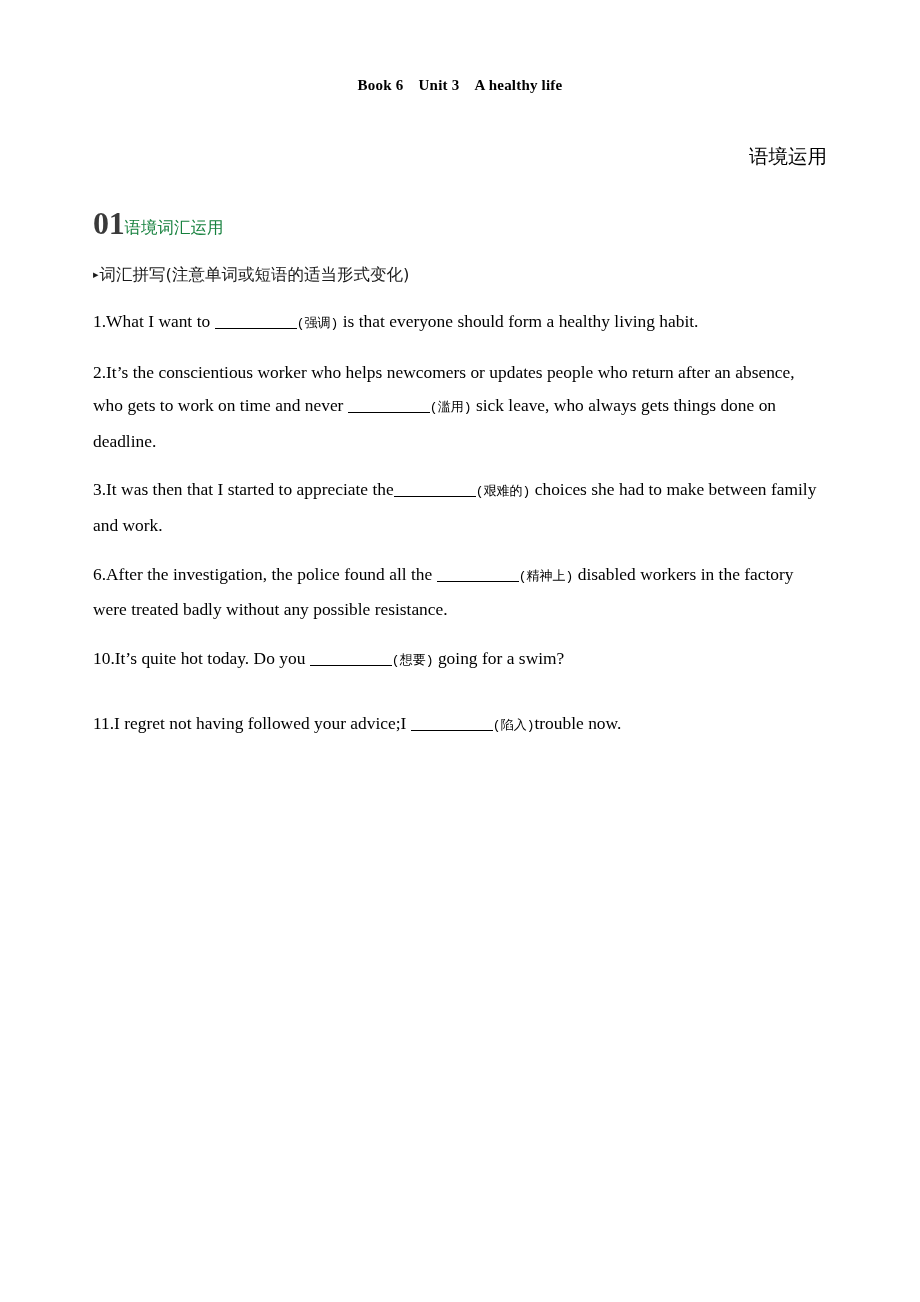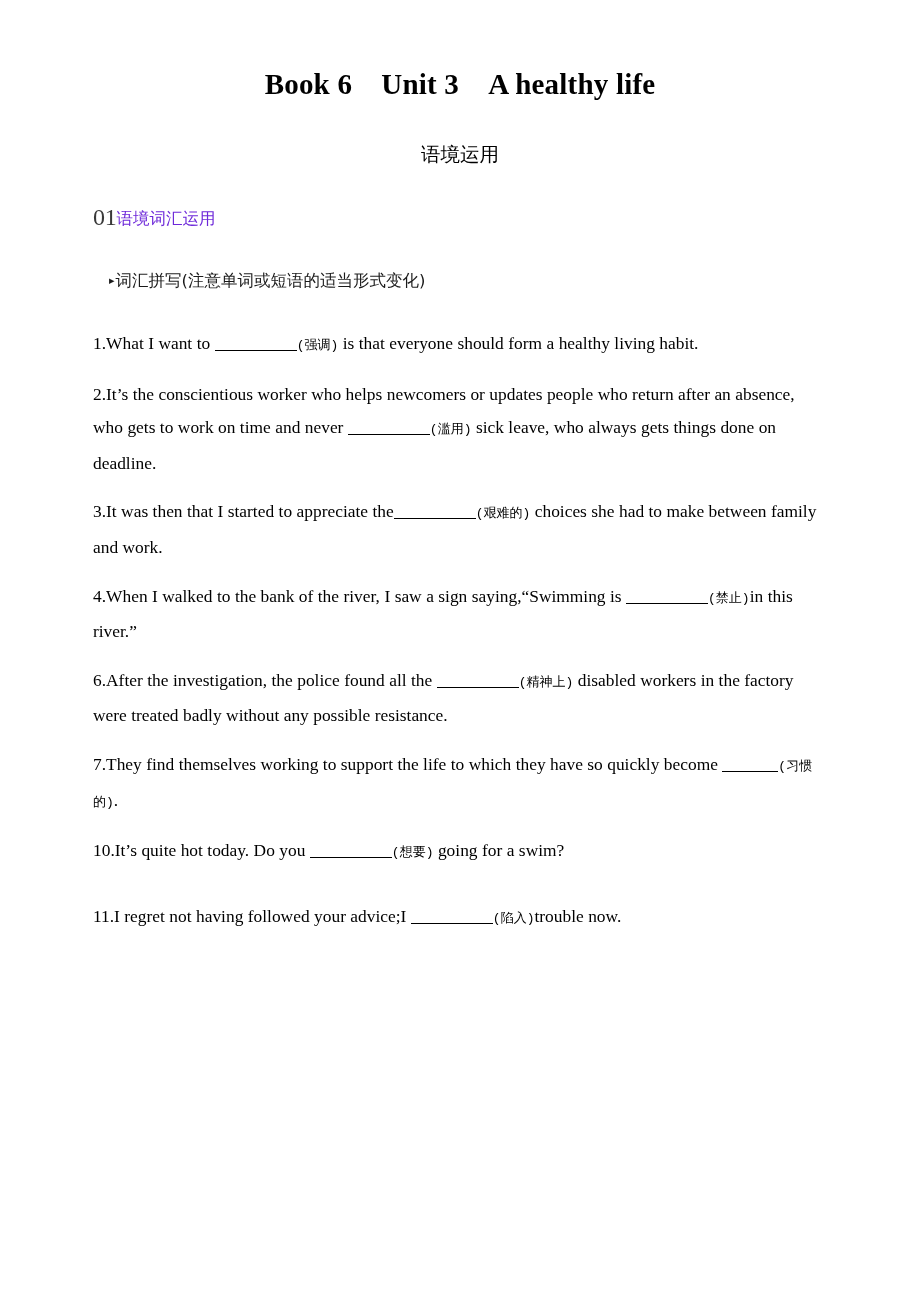--- a/index.html
+++ b/index.html
@@ -31,9 +31,9 @@
     text-align: center;
     font-family: "Liberation Serif", "DejaVu Serif", serif;
     font-weight: bold;
-    font-size: 29px;
+    font-size: 15px;
     letter-spacing: 0.2px;
-    margin: 4px;
+    margin: 12px;
     padding-top: 66px;
     line-height: 1.0;
     white-space: pre;

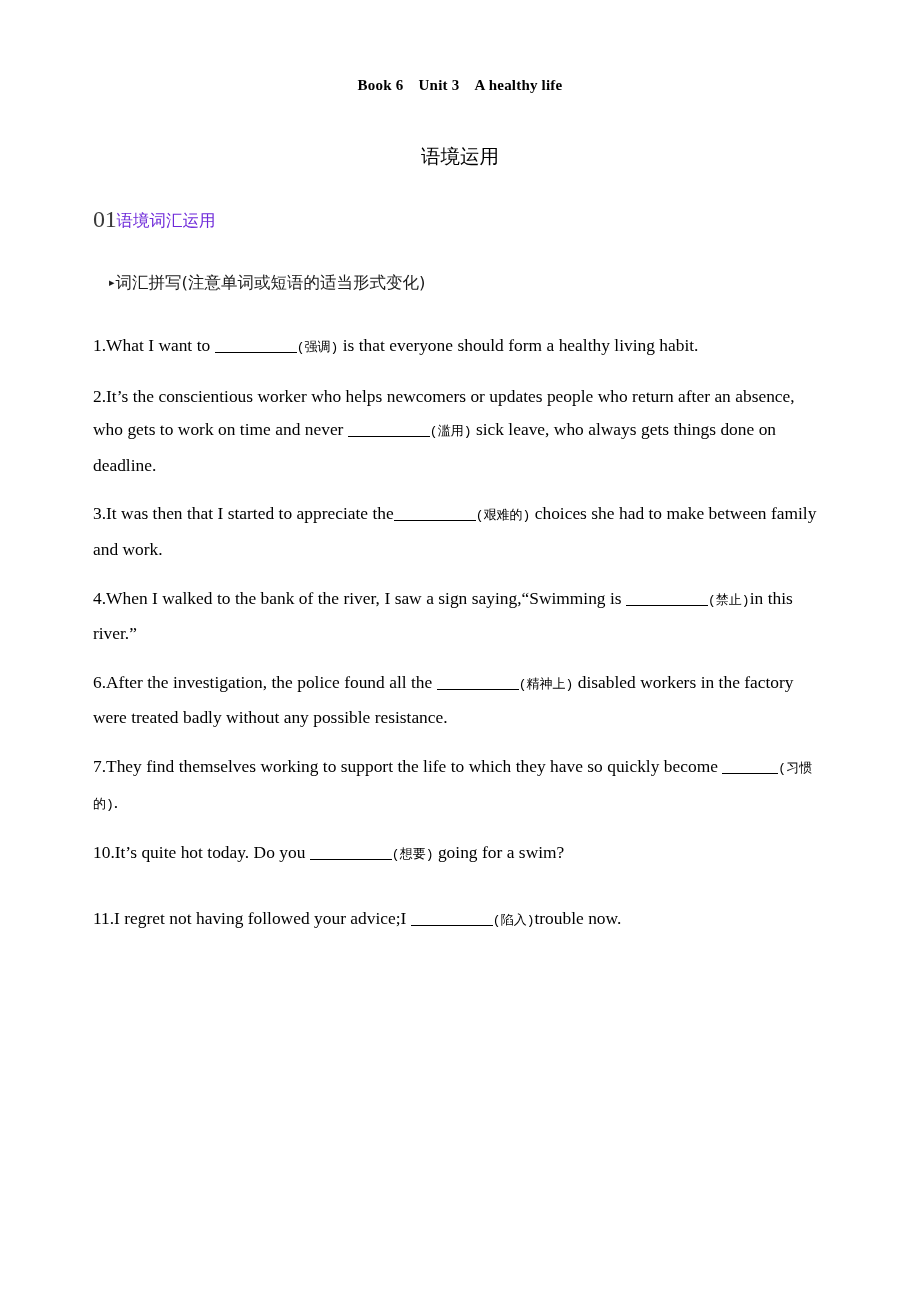--- a/index.html
+++ b/index.html
@@ -40,7 +40,7 @@
   }
 
   .doc-subtitle {
-    text-align: center;
+    text-align: right;
     font-family: "DejaVu Sans", "Liberation Sans", sans-serif;
     font-size: 19.5px;
     font-weight: 500;

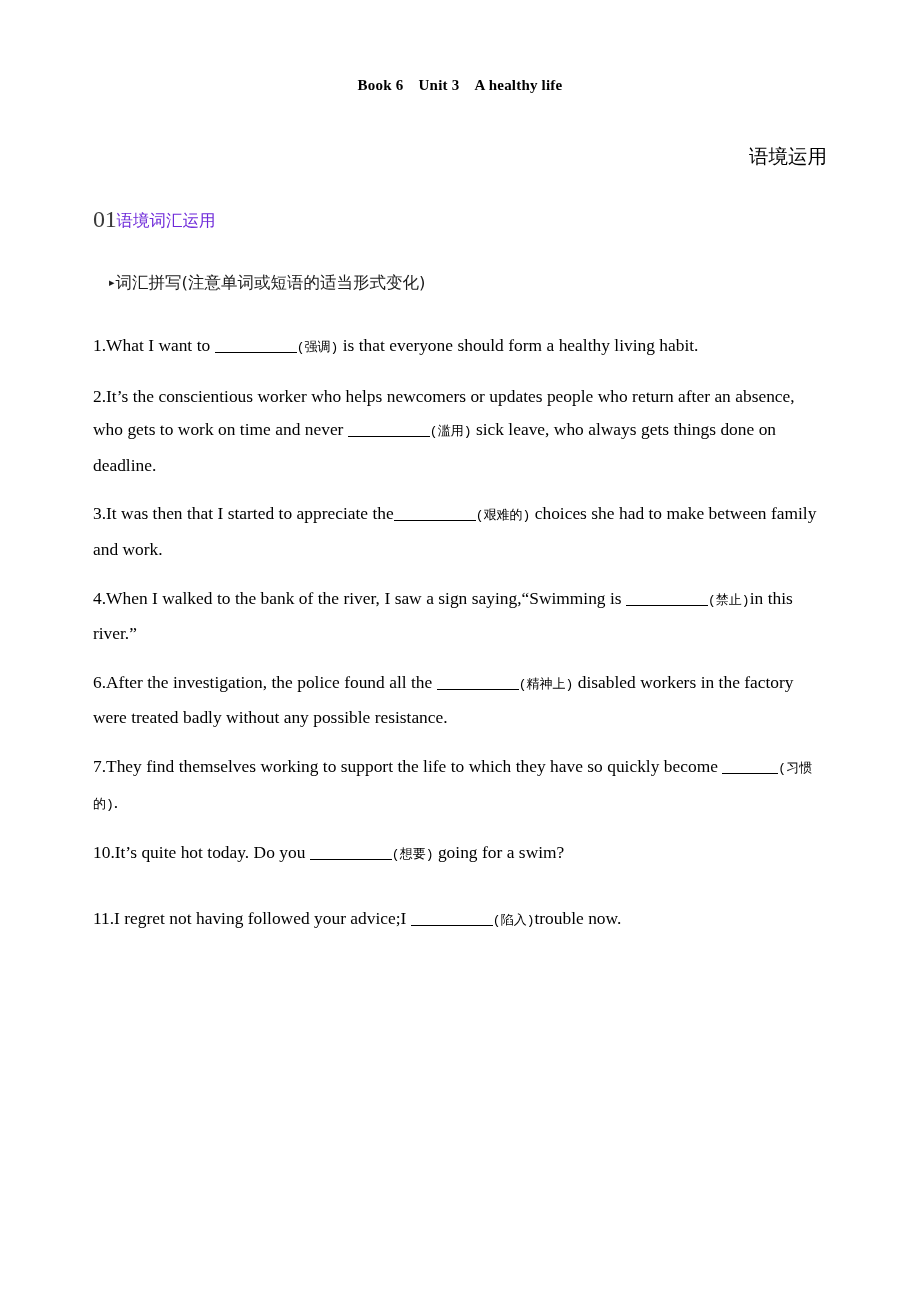--- a/index.html
+++ b/index.html
@@ -57,8 +57,8 @@
   }
   .section-num {
     font-family: "Liberation Serif", "DejaVu Serif", serif;
-    font-weight: normal;
-    font-size: 24px;
+    font-weight: bold;
+    font-size: 32px;
     color: #3a3a3a;
     letter-spacing: -0.3px;
   }

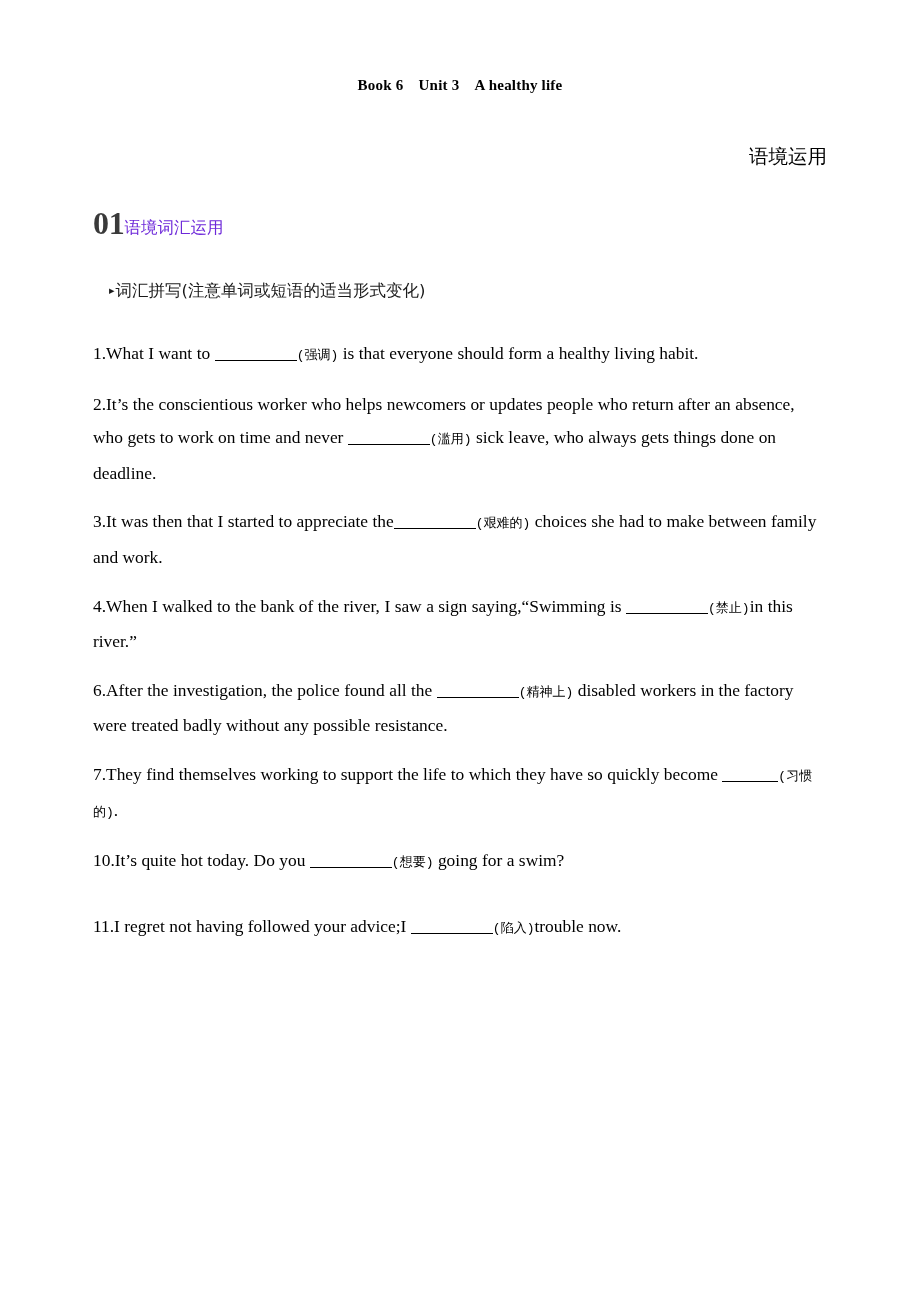--- a/index.html
+++ b/index.html
@@ -65,7 +65,7 @@
   .section-label {
     font-family: "DejaVu Sans", "Liberation Sans", sans-serif;
     font-size: 16.5px;
-    color: #6d28d9;
+    color: #15803d;
     vertical-align: 1px;
   }
 

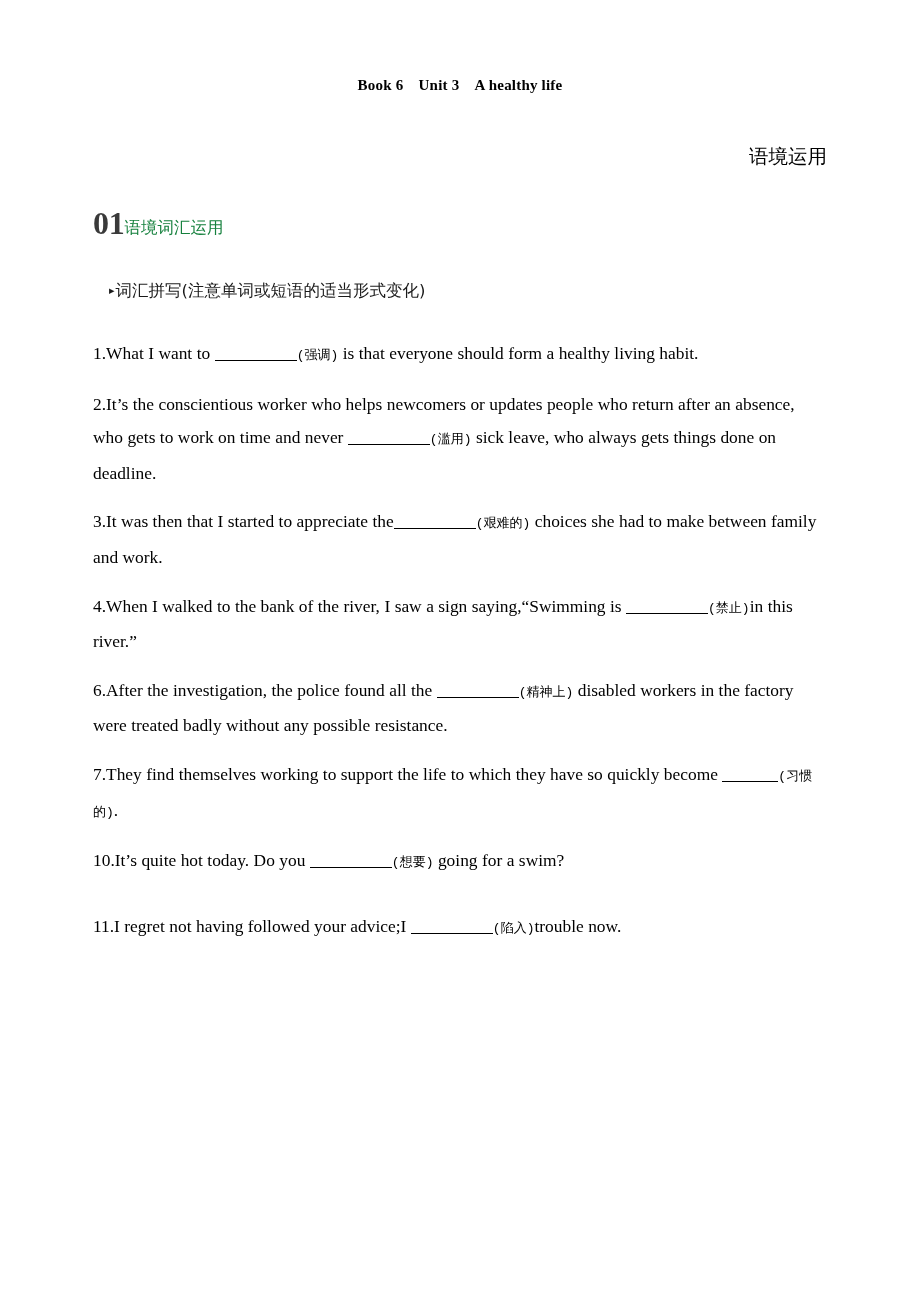--- a/index.html
+++ b/index.html
@@ -70,7 +70,7 @@
   }
 
   .sub-head {
-    margin: 16px;
+    margin: 0;
     padding-top: 28px;
     line-height: 1.0;
     font-family: "DejaVu Sans", "Liberation Sans", sans-serif;

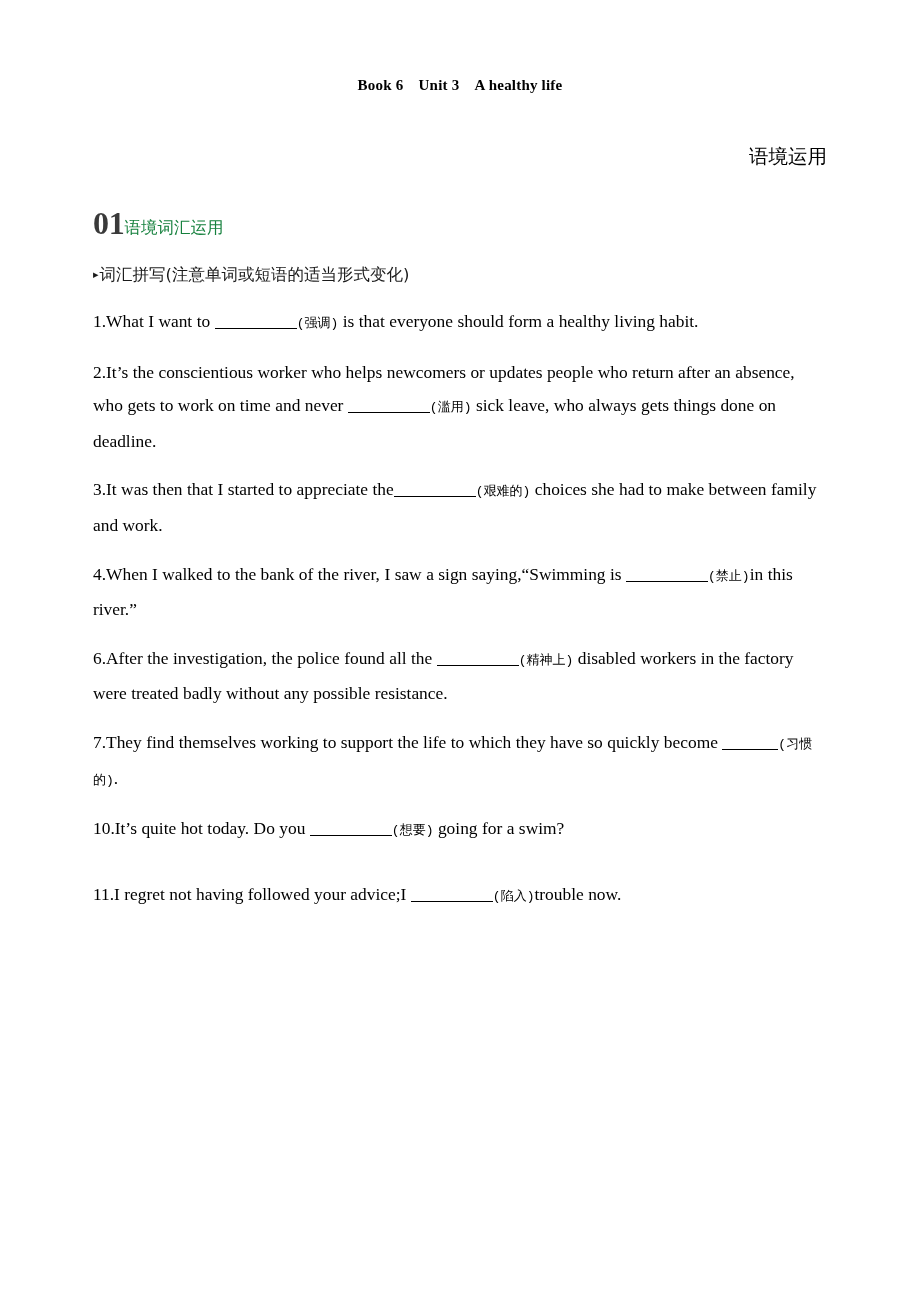--- a/index.html
+++ b/index.html
@@ -138,7 +138,6 @@
       <li class="q-item"><span>1.</span><span>What I want to </span><span class="blank blank-std"></span><span class="cn">(强调)</span><span> is that everyone should form a healthy living habit.</span></li>
       <li class="q-item"><span>2.</span><span>It’s the conscientious worker who helps newcomers or updates people who return after an absence, who gets to work on time and never </span><span class="blank blank-std"></span><span class="cn">(滥用)</span><span> sick leave, who always gets things done on deadline.</span></li>
       <li class="q-item"><span>3.</span><span>It was then that I started to appreciate the</span><span class="blank blank-std"></span><span class="cn">(艰难的)</span><span> choices she had to make between family and work.</span></li>
-      <li class="q-item"><span>4.</span><span>When I walked to the bank of the river, I saw a sign saying,“Swimming is </span><span class="blank blank-std"></span><span class="cn">(禁止)</span><span>in this river.”</span></li>
       <li class="q-item"><span>6.</span><span>After the investigation, the police found all the </span><span class="blank blank-std"></span><span class="cn">(精神上)</span><span> disabled workers in the factory were treated badly without any possible resistance.</span></li>
       <li class="q-item"><span>7.</span><span>They find themselves working to support the life to which they have so quickly become </span><span class="blank blank-short"></span><span class="cn">(习惯的)</span><span>.</span></li>
       <li class="q-item"><span>10.</span><span>It’s quite hot today. Do you </span><span class="blank blank-std"></span><span class="cn">(想要)</span><span> going for a swim?</span></li>

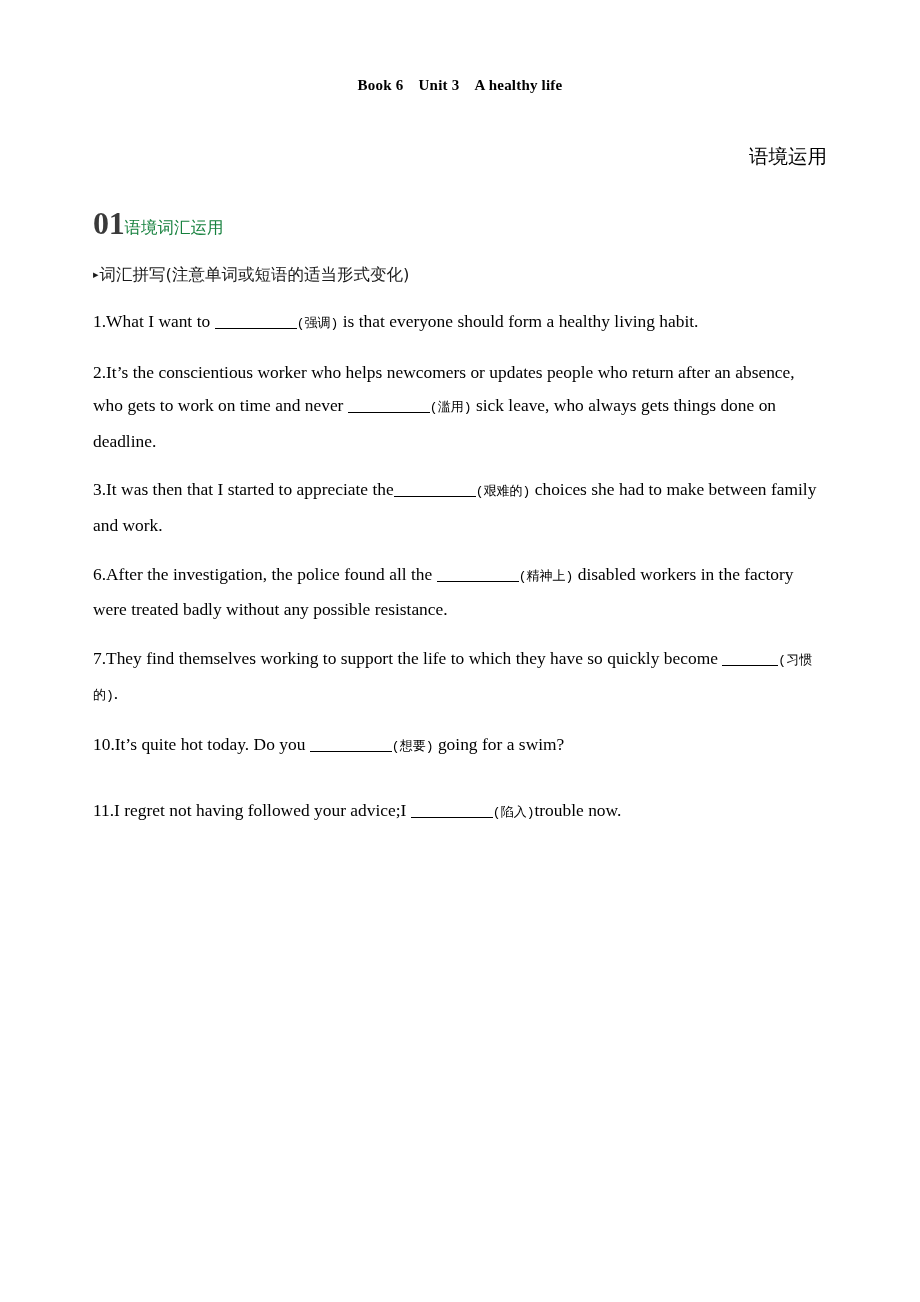--- a/index.html
+++ b/index.html
@@ -139,7 +139,6 @@
       <li class="q-item"><span>2.</span><span>It’s the conscientious worker who helps newcomers or updates people who return after an absence, who gets to work on time and never </span><span class="blank blank-std"></span><span class="cn">(滥用)</span><span> sick leave, who always gets things done on deadline.</span></li>
       <li class="q-item"><span>3.</span><span>It was then that I started to appreciate the</span><span class="blank blank-std"></span><span class="cn">(艰难的)</span><span> choices she had to make between family and work.</span></li>
       <li class="q-item"><span>6.</span><span>After the investigation, the police found all the </span><span class="blank blank-std"></span><span class="cn">(精神上)</span><span> disabled workers in the factory were treated badly without any possible resistance.</span></li>
-      <li class="q-item"><span>7.</span><span>They find themselves working to support the life to which they have so quickly become </span><span class="blank blank-short"></span><span class="cn">(习惯的)</span><span>.</span></li>
       <li class="q-item"><span>10.</span><span>It’s quite hot today. Do you </span><span class="blank blank-std"></span><span class="cn">(想要)</span><span> going for a swim?</span></li>
       <li class="q-item"><span>11.</span><span>I regret not having followed your advice;I </span><span class="blank blank-std"></span><span class="cn">(陷入)</span><span>trouble now.</span></li>
     </ol>

